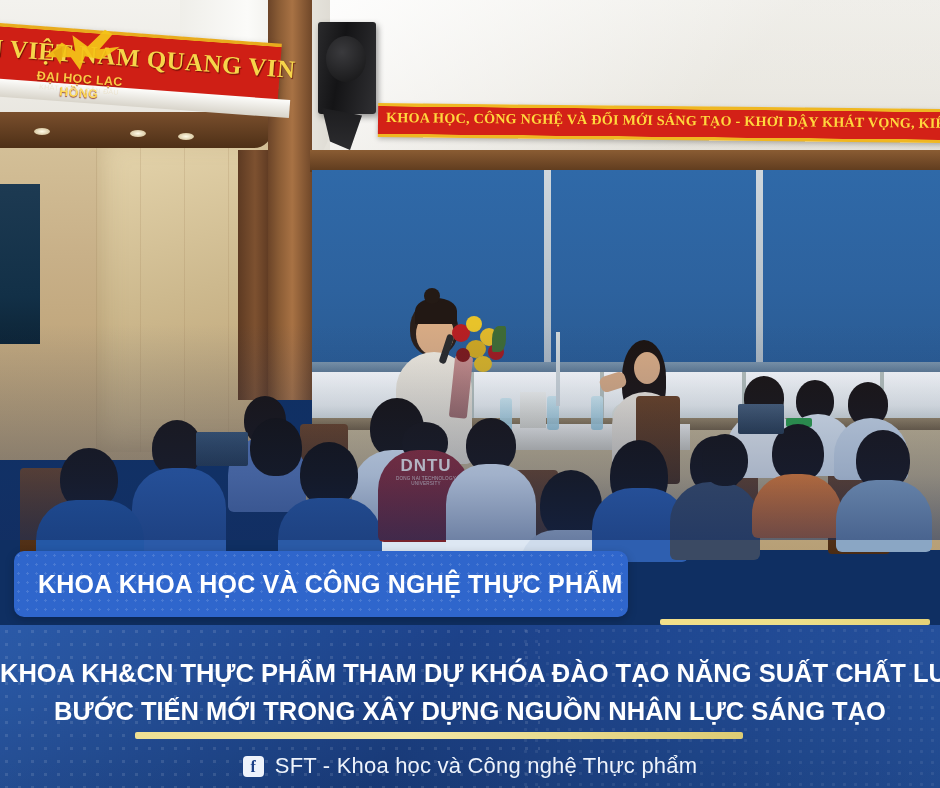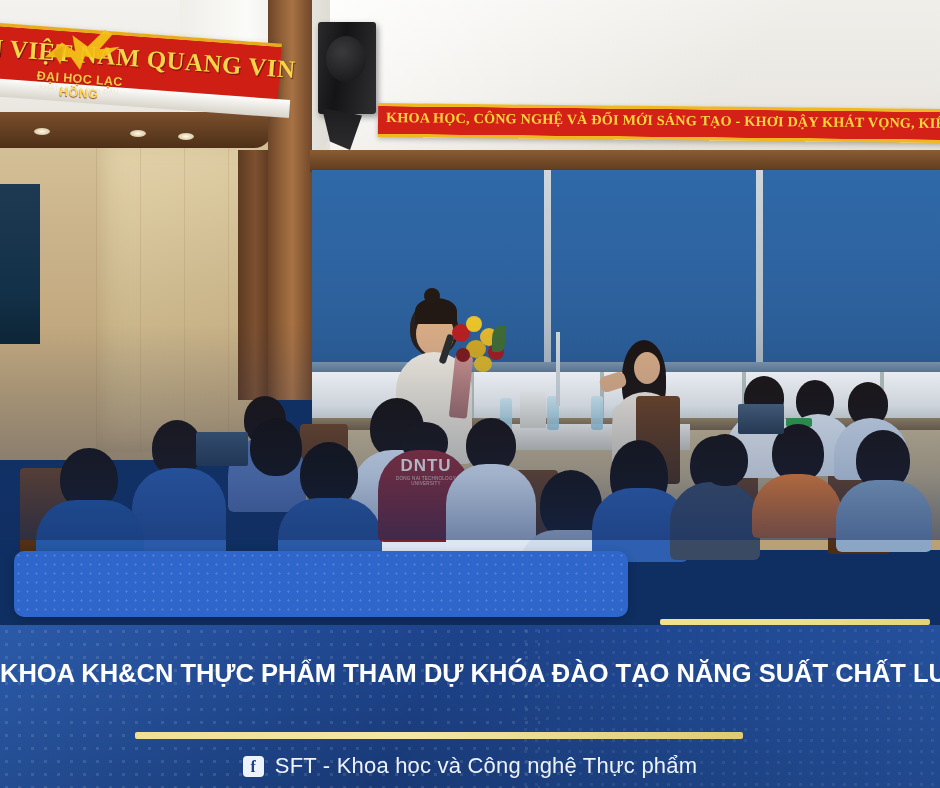--- a/index.html
+++ b/index.html
@@ -437,6 +437,7 @@
 
   <div class="titlebar">
     <div class="titlebar-dots"></div>
+    <div class="titlebar-txt">KHOA KHOA HỌC VÀ CÔNG NGHỆ THỰC PHẨM</div>
   </div>
 
   <div class="goldrule-top"></div>

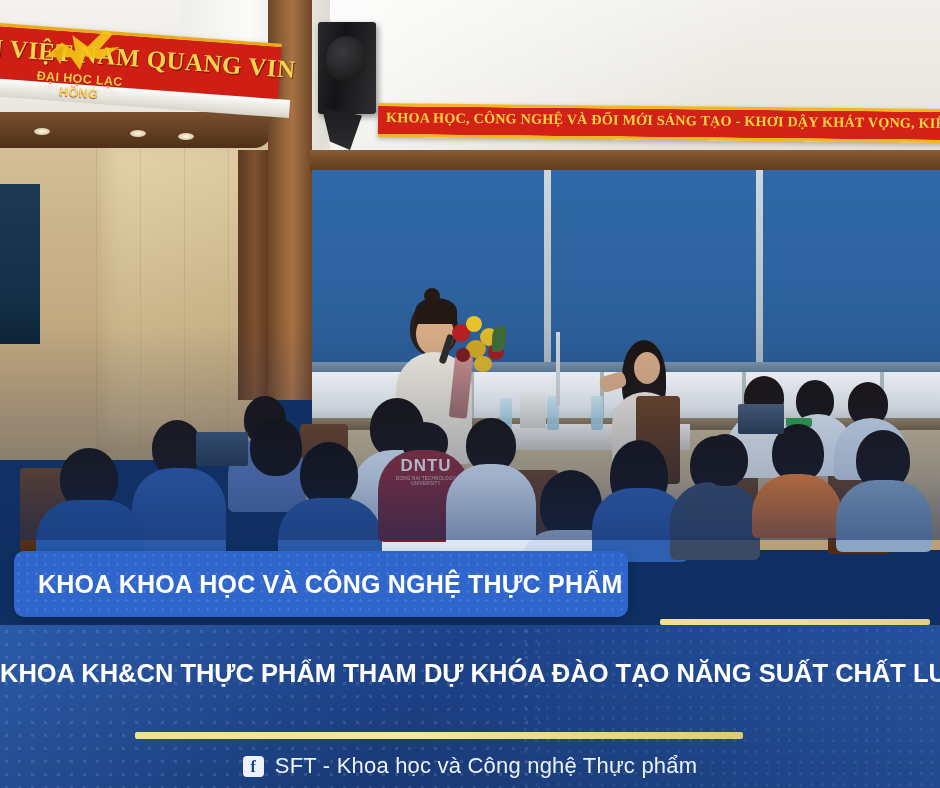--- a/index.html
+++ b/index.html
@@ -449,6 +449,7 @@
   </div>
 
   <div class="hl1">KHOA KH&amp;CN THỰC PHẨM  THAM DỰ KHÓA ĐÀO TẠO NĂNG SUẤT CHẤT LƯỢNG</div>
+  <div class="hl2">BƯỚC TIẾN MỚI TRONG XÂY DỰNG NGUỒN NHÂN LỰC SÁNG TẠO</div>
   <div class="goldrule-mid"></div>
 
   <div class="contact">

